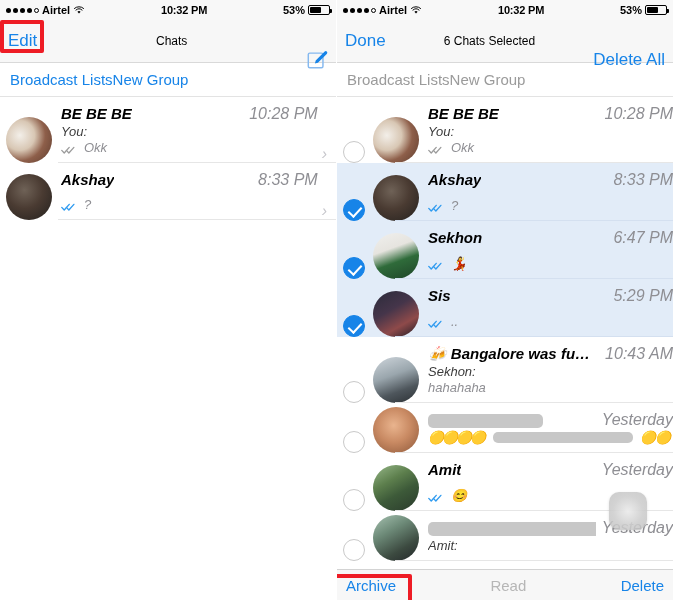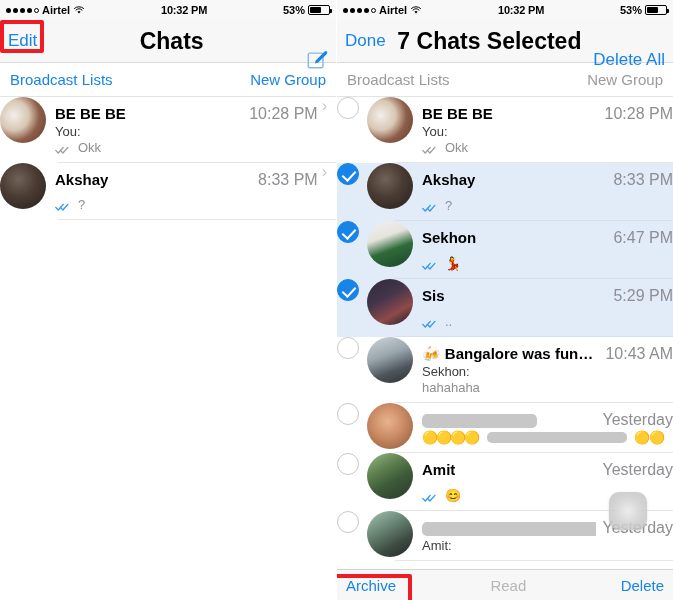--- a/index.html
+++ b/index.html
@@ -45,7 +45,7 @@
   .nav-left { flex: 0 0 auto; }
   .nav-right { flex: 0 0 auto; margin-top: 38px; }
   .nav-title {
-    flex: 1; text-align: center; font-size: 23px; font-weight: bold; color: #000;
+    flex: 1; text-align: center; font-size: 12px; font-weight: normal; color: #000;
     white-space: nowrap; overflow: hidden;
   }
   .compose-icon { width: 22px; height: 22px; display:block; }

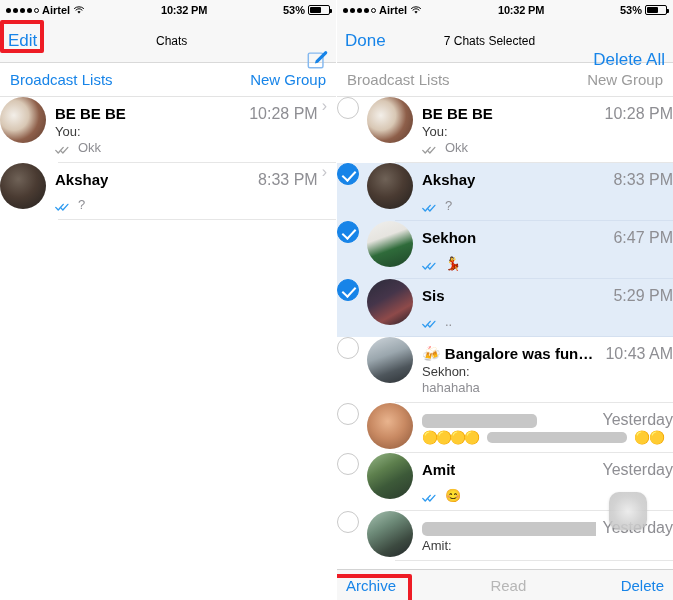--- a/index.html
+++ b/index.html
@@ -265,7 +265,7 @@
 
     <div class="navbar">
       <div class="nav-left">Done</div>
-      <div class="nav-title">7 Chats Selected</div>
+      <div class="nav-title">6 Chats Selected</div>
       <div class="nav-right">Delete All</div>
     </div>
 

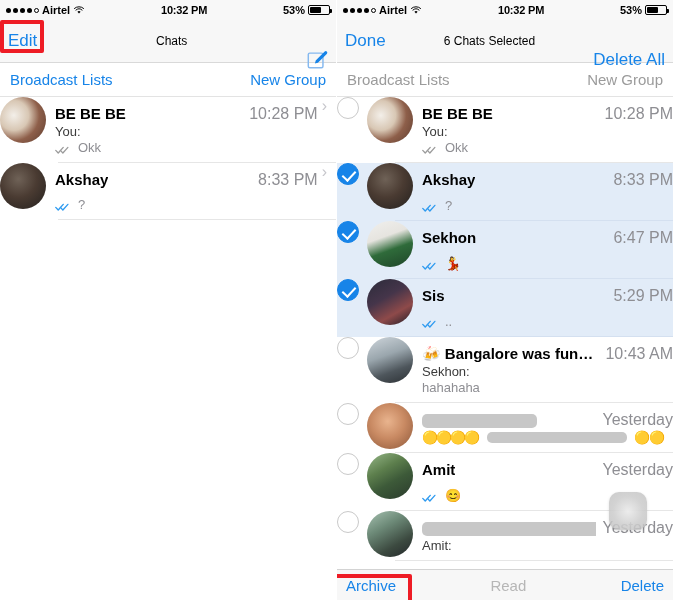--- a/index.html
+++ b/index.html
@@ -52,7 +52,7 @@
 
   
   .broadcast {
-    height: 34px; display:flex; align-items:center; justify-content:space-between;
+    height: 34px; display:flex; align-items:center; 
     padding: 0 10px; background:#ffffff; font-size: 15px; color:#1784e8;
     border-bottom: 1px solid #e3e3e3;
   }

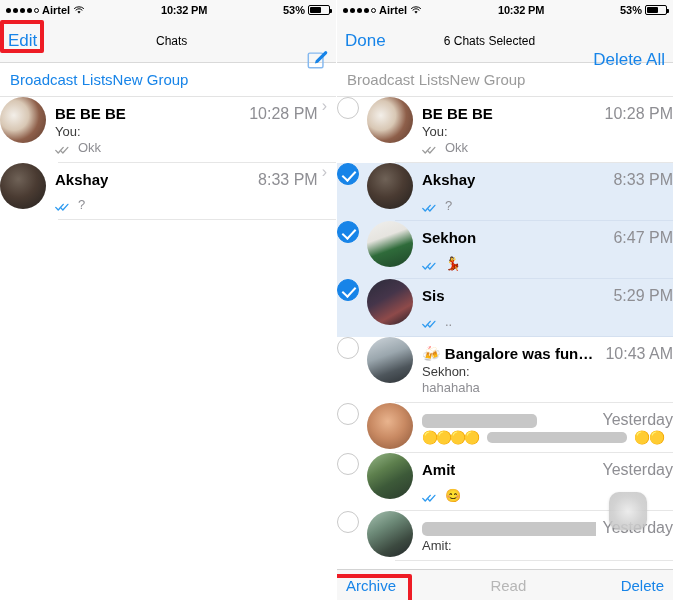--- a/index.html
+++ b/index.html
@@ -61,7 +61,9 @@
   
   .chatlist { background:#ffffff; }
   .row {
-    display:flex; align-items:flex-start; background:#fff; position:relative;
+    display:flex; align-items:flex-end; background:#fff; position:relative;
+    padding-left: 6px;
+    font-style: italic;
   }
   .row.selected { background:#e2ecf8; }
   .row-sep { position:absolute; left:58px; right:0; bottom:0; height:1px; background:#e6e6e6; }

